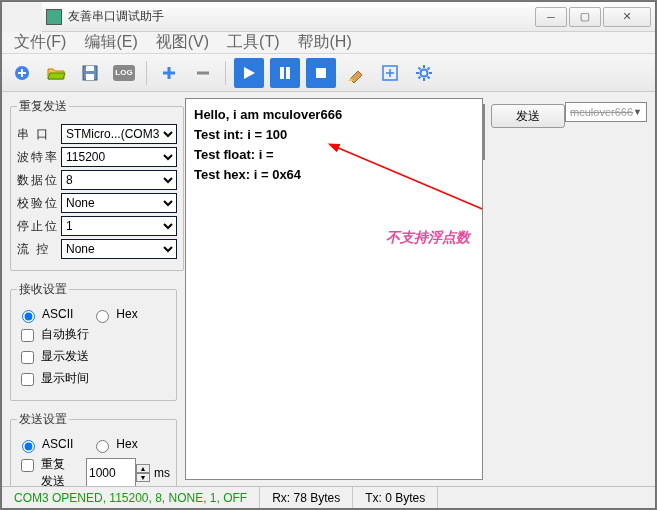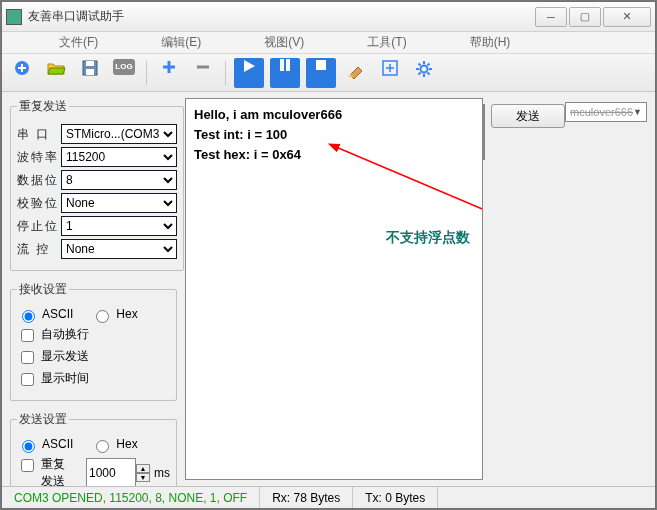--- a/index.html
+++ b/index.html
@@ -5,7 +5,7 @@
   * { box-sizing: border-box; font-family: "Microsoft YaHei", Tahoma, sans-serif; }
   body { margin: 0; width: 657px; height: 510px; background: #777; }
   .window { width: 655px; height: 508px; margin:1px; background: #f0f0f0; border:1px solid #707070; display:flex; flex-direction:column; }
-  .titlebar { height: 30px; background: linear-gradient(#fdfdfd,#ebebeb); display:flex; align-items:center; padding:0 4px; border-bottom:1px solid #d0d0d0; }
+  .titlebar { height: 30px; background: linear-gradient(#fdfdfd,#ebebeb); display:flex; align-items:center; padding:0 4px; border-bottom:1px solid #d0d0d0;margin-left:40px; }
   .titlebar .appicon { width:16px; height:16px; background:#4a8; margin-right:6px; border:1px solid #555; }
   .titlebar .title { font-size:12px; color:#333; flex:1; }
   .winbtns { display:flex; gap:0; }

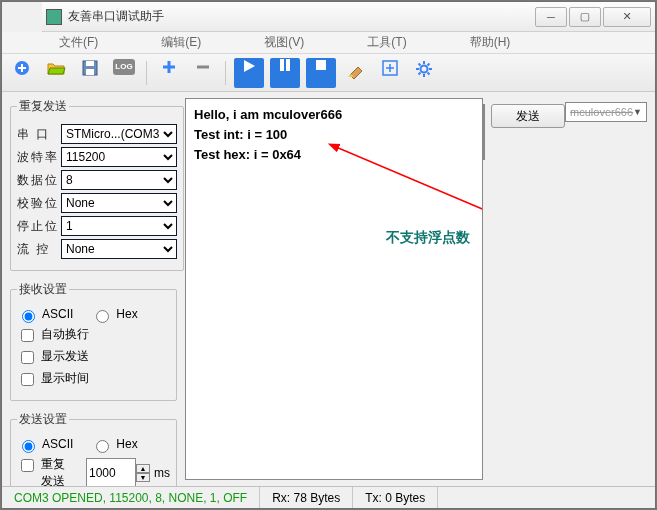--- a/index.html
+++ b/index.html
@@ -12,7 +12,7 @@
   .winbtn { width:32px; height:20px; border:1px solid #b0b0b0; background:linear-gradient(#fafafa,#e8e8e8); display:flex; align-items:center; justify-content:center; font-size:11px; color:#555; border-radius:2px; margin-left:2px; cursor:default;}
   .winbtn.close { width:48px; }
   .menubar { height:22px; display:flex; align-items:center; padding:0 4px; gap:2px; border-bottom:1px solid #d8d8d8; background:#f4f4f4;}
-  .menuitem { font-size:12px; color:#666; padding:2px 8px; cursor:default;margin-left:45px;}
+  .menuitem { font-size:16px; color:#666; padding:2px 8px; cursor:default;}
   .toolbar { height:38px; background:linear-gradient(#f6f6f6,#e9e9e9); border-bottom:1px solid #c9c9c9; display:flex; align-items:center; padding:0 6px; gap:6px; }
   .tbtn { width:28px; height:28px; display:flex; align-items:flex-start; justify-content:center; border-radius:3px; cursor:default;}
   .sep { width:1px; height:24px; background:#c8c8c8; margin:0 2px;}

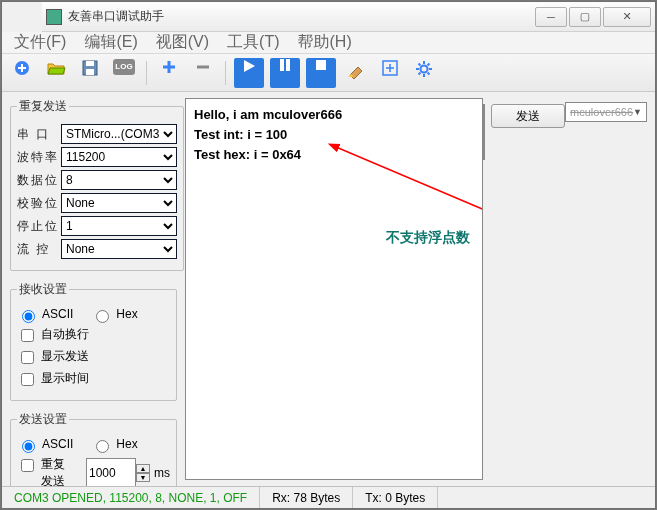--- a/index.html
+++ b/index.html
@@ -14,7 +14,7 @@
   .menubar { height:22px; display:flex; align-items:center; padding:0 4px; gap:2px; border-bottom:1px solid #d8d8d8; background:#f4f4f4;}
   .menuitem { font-size:16px; color:#666; padding:2px 8px; cursor:default;}
   .toolbar { height:38px; background:linear-gradient(#f6f6f6,#e9e9e9); border-bottom:1px solid #c9c9c9; display:flex; align-items:center; padding:0 6px; gap:6px; }
-  .tbtn { width:28px; height:28px; display:flex; align-items:flex-start; justify-content:center; border-radius:3px; cursor:default;}
+  .tbtn { width:28px; height:28px; display:flex; align-items:center; justify-content:center; border-radius:3px; cursor:default;}
   .sep { width:1px; height:24px; background:#c8c8c8; margin:0 2px;}
   .body { flex:1; display:flex; overflow:hidden; }
   .sidebar { width:183px; padding:6px 8px; display:flex; flex-direction:column; gap:4px; font-size:12px; }

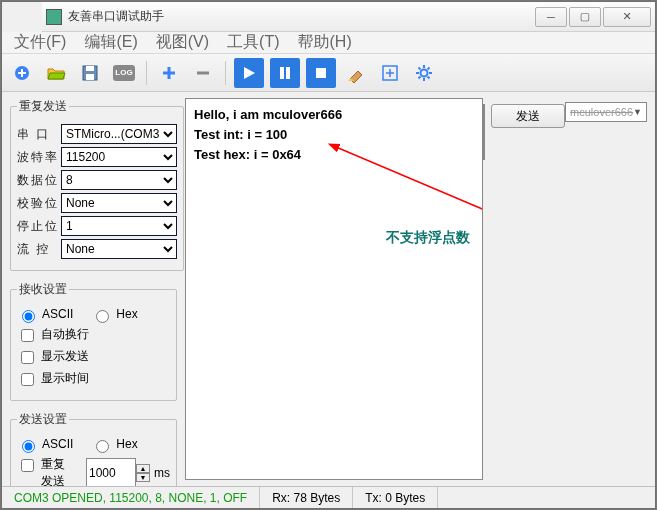--- a/index.html
+++ b/index.html
@@ -234,6 +234,7 @@
       <div class="rxbox">
         <div class="line">Hello, i am mculover666</div>
         <div class="line">Test int: i = 100</div>
+        <div class="line">Test float: i = </div>
         <div class="line">Test hex: i = 0x64</div>
         <svg class="arrow" style="left:140px;top:42px" width="230" height="110">
           <defs>

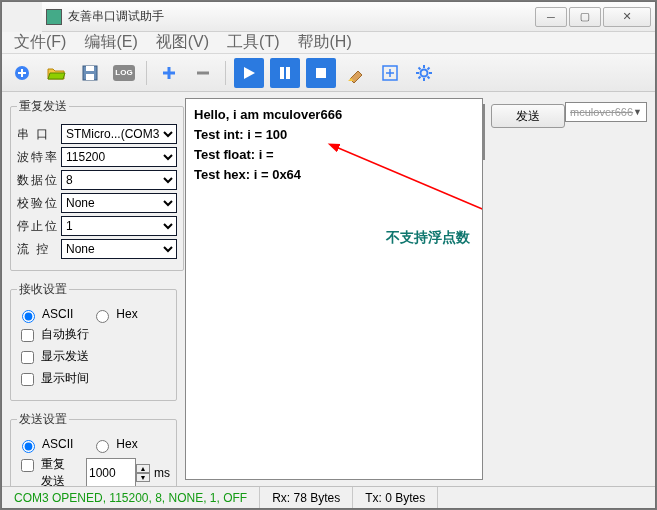--- a/index.html
+++ b/index.html
@@ -41,7 +41,7 @@
   .statusbar { height:22px; background:#f0f0f0; border-top:1px solid #c0c0c0; display:flex; align-items:flex-start; font-size:12px; }
   .status-cell { padding:0 12px; border-right:1px solid #c8c8c8; height:100%; display:flex; align-items:center;}
   .status-green { color:#149b14; font-weight:500; border-right:1px solid #c8c8c8; flex:0 0 auto;}
-  .annot { position:absolute; color:#0f766e; font-size:14px; }
+  .annot { position:absolute; color:#ec4899; font-size:14px;font-style:italic; }
   .arrow { position:absolute; }
 </style>
 </head>

